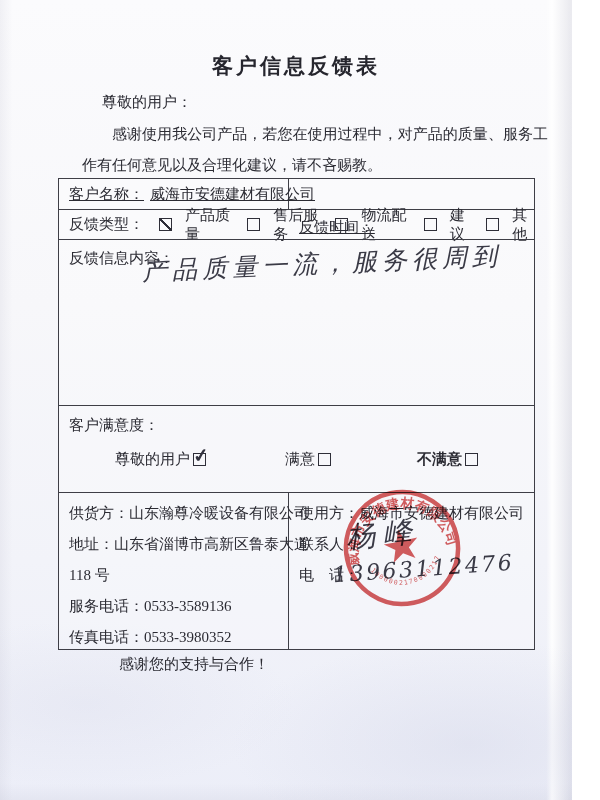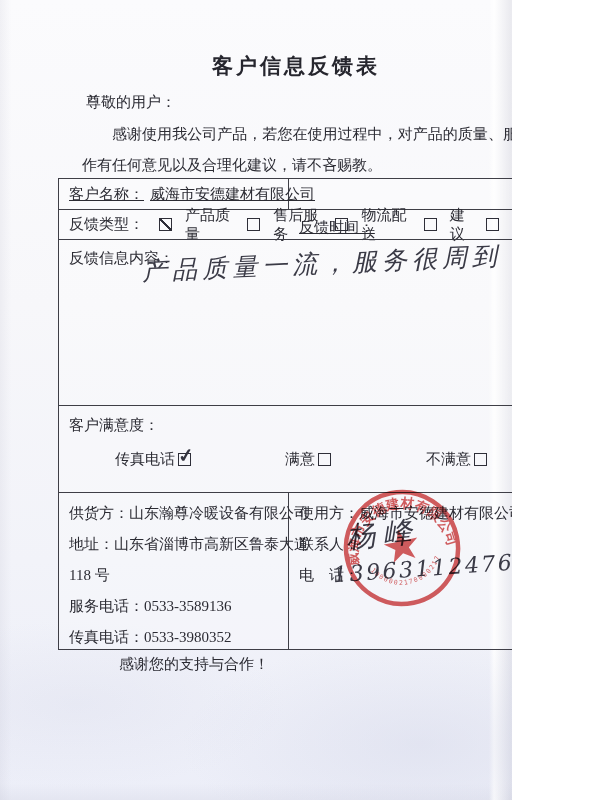--- a/index.html
+++ b/index.html
@@ -7,7 +7,7 @@
   body { font-family:"Liberation Serif","DejaVu Serif",serif; color:#2b2b33; }
 
   .page {
-    position:relative; width:512px; height:800px; overflow:hidden;
+    position:relative; width:572px; height:800px; overflow:hidden;
     background:linear-gradient(180deg,#fbfbfd 0%,#f7f7fa 38%,#f2f3f9 70%,#eceef8 100%);
   }
   .texture {

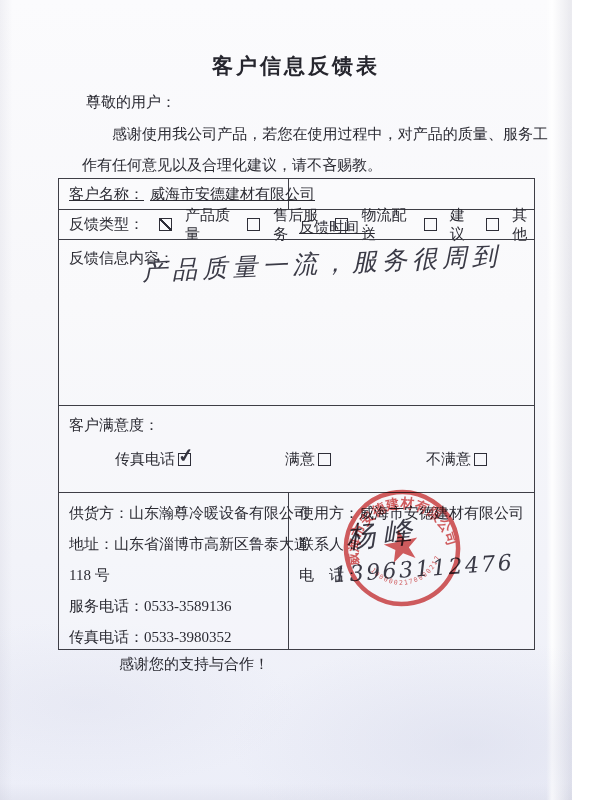--- a/index.html
+++ b/index.html
@@ -24,7 +24,7 @@
     font-family:"Liberation Sans","DejaVu Sans",sans-serif;
     font-size:21px; font-weight:bold; letter-spacing:3px; color:#26262e;
   }
-  .greeting { position:absolute; left:86px; top:93px; font-size:15px; }
+  .greeting { position:absolute; left:102px; top:93px; font-size:15px; }
   .intro {
     position:absolute; left:82px; top:119px; width:466px;
     font-size:15px; line-height:31px; text-indent:2em; text-align:justify;

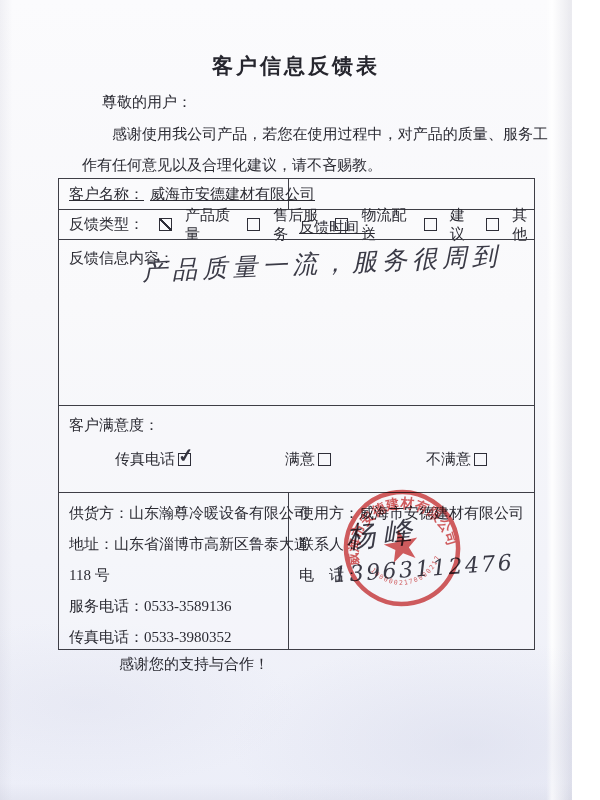--- a/index.html
+++ b/index.html
@@ -154,7 +154,7 @@
         <span class="label">客户满意度：</span>
         <div class="sat-row">
           <span class="sat-opt" style="left:56px;">
-            <span>传真电话</span>
+            <span>尊敬的用户</span>
             <span class="cb post tick checked"></span>
           </span>
           <span class="sat-opt" style="left:226px;">

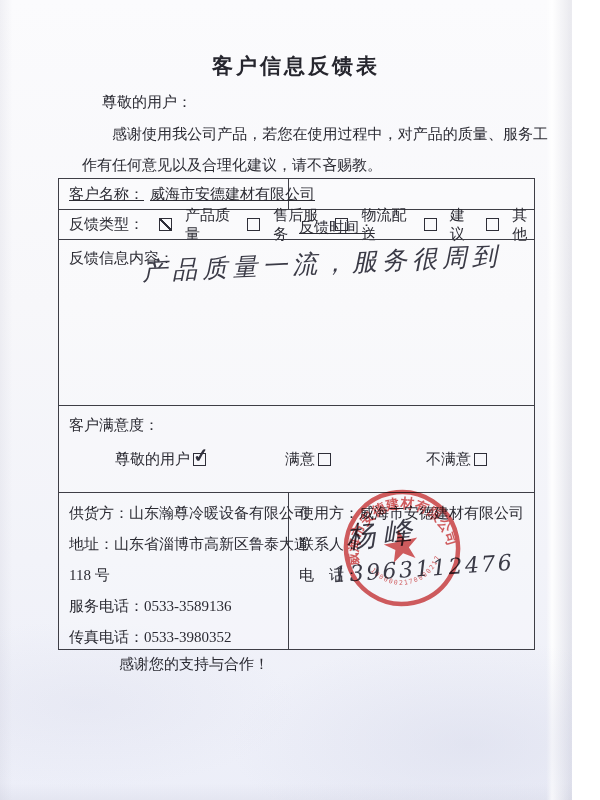--- a/index.html
+++ b/index.html
@@ -161,7 +161,7 @@
             <span>满意</span>
             <span class="cb post tick"></span>
           </span>
-          <span class="sat-opt" style="left:367px;">
+          <span class="sat-opt" style="left:358px;font-weight:bold;">
             <span>不满意</span>
             <span class="cb post tick"></span>
           </span>

